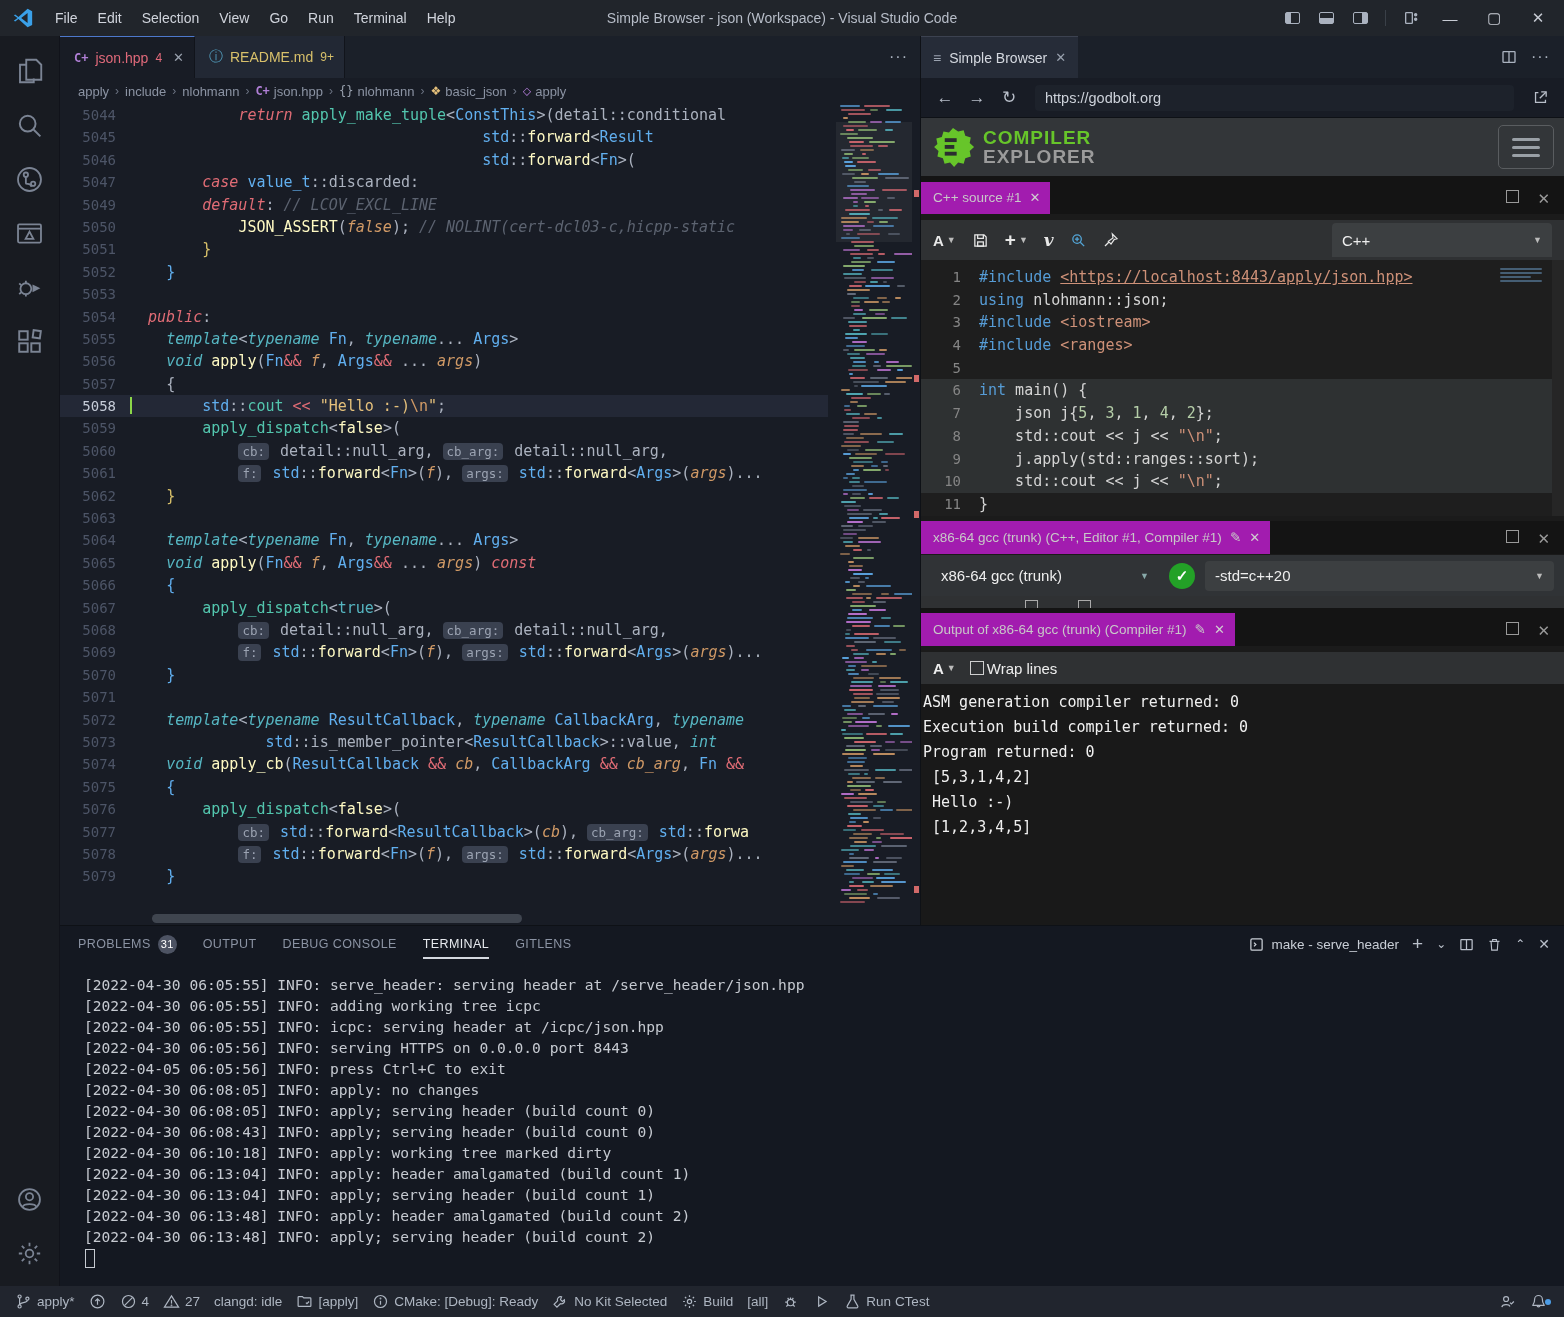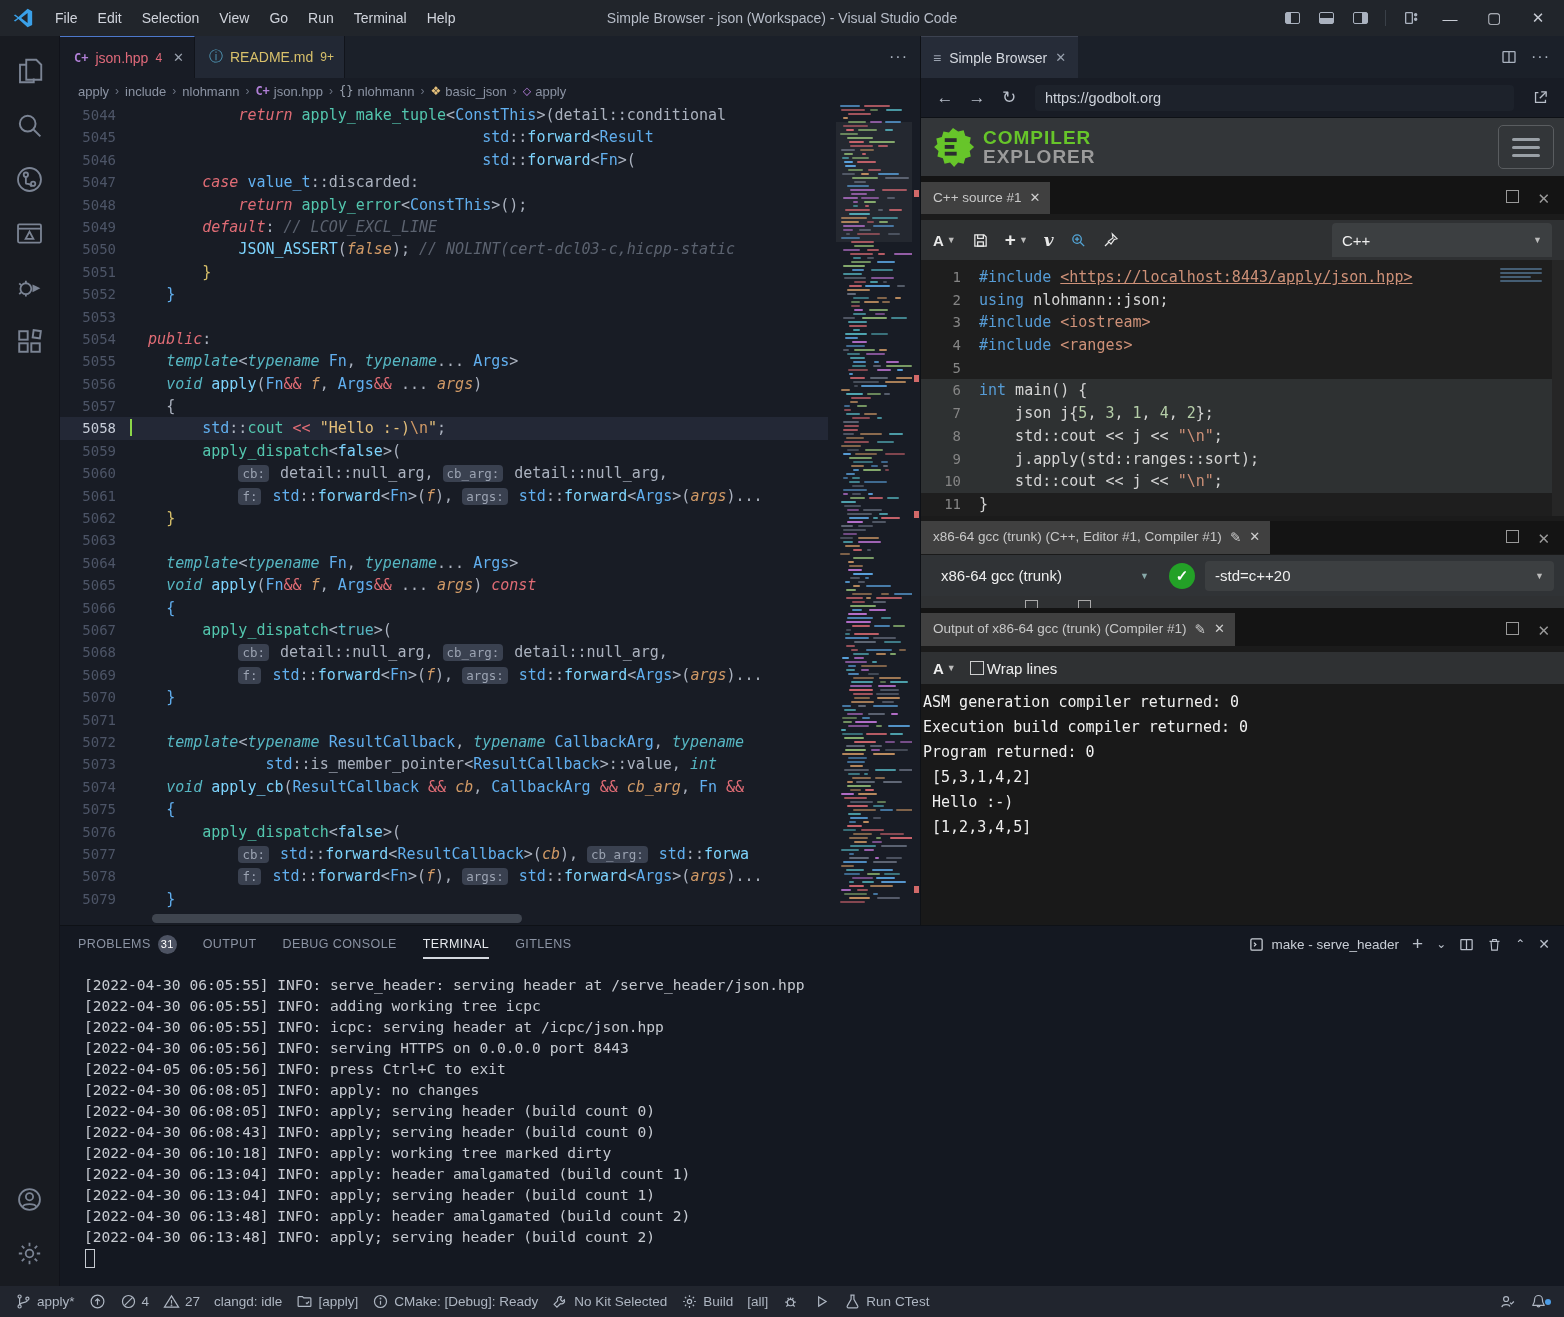--- a/index.html
+++ b/index.html
@@ -52,7 +52,7 @@
   .cl.cur .ln { color:#c6ccd8; }
   .caret { display:inline-block; width:2px; height:17px; background:#8bd649; vertical-align:-3px; margin-right:-2px;}
   .tk-p{color:#abb2bf}.tk-kw{color:#e06c75;font-style:italic}.tk-kw2{color:#56b6c2;font-style:italic}
-  .tk-ty{color:#61afef}.tk-fn{color:#7dd3fc}.tk-te{color:#53c6ae}.tk-cy{color:#56b6c2}
+  .tk-ty{color:#61afef}.tk-fn{color:#fef9c3}.tk-te{color:#53c6ae}.tk-cy{color:#56b6c2}
   .tk-va{color:#d19a66;font-style:italic}.tk-st{color:#e5c07b}.tk-es{color:#d19a66}
   .tk-op{color:#e06c75}.tk-cm{color:#5c6370;font-style:italic}.tk-b1{color:#d8c06a}.tk-b2{color:#61afef}
   .tk-ch{background:#3a4150;color:#9ba3b2;border-radius:4px;padding:1px 4px;font-size:12.5px;margin-right:2px;}

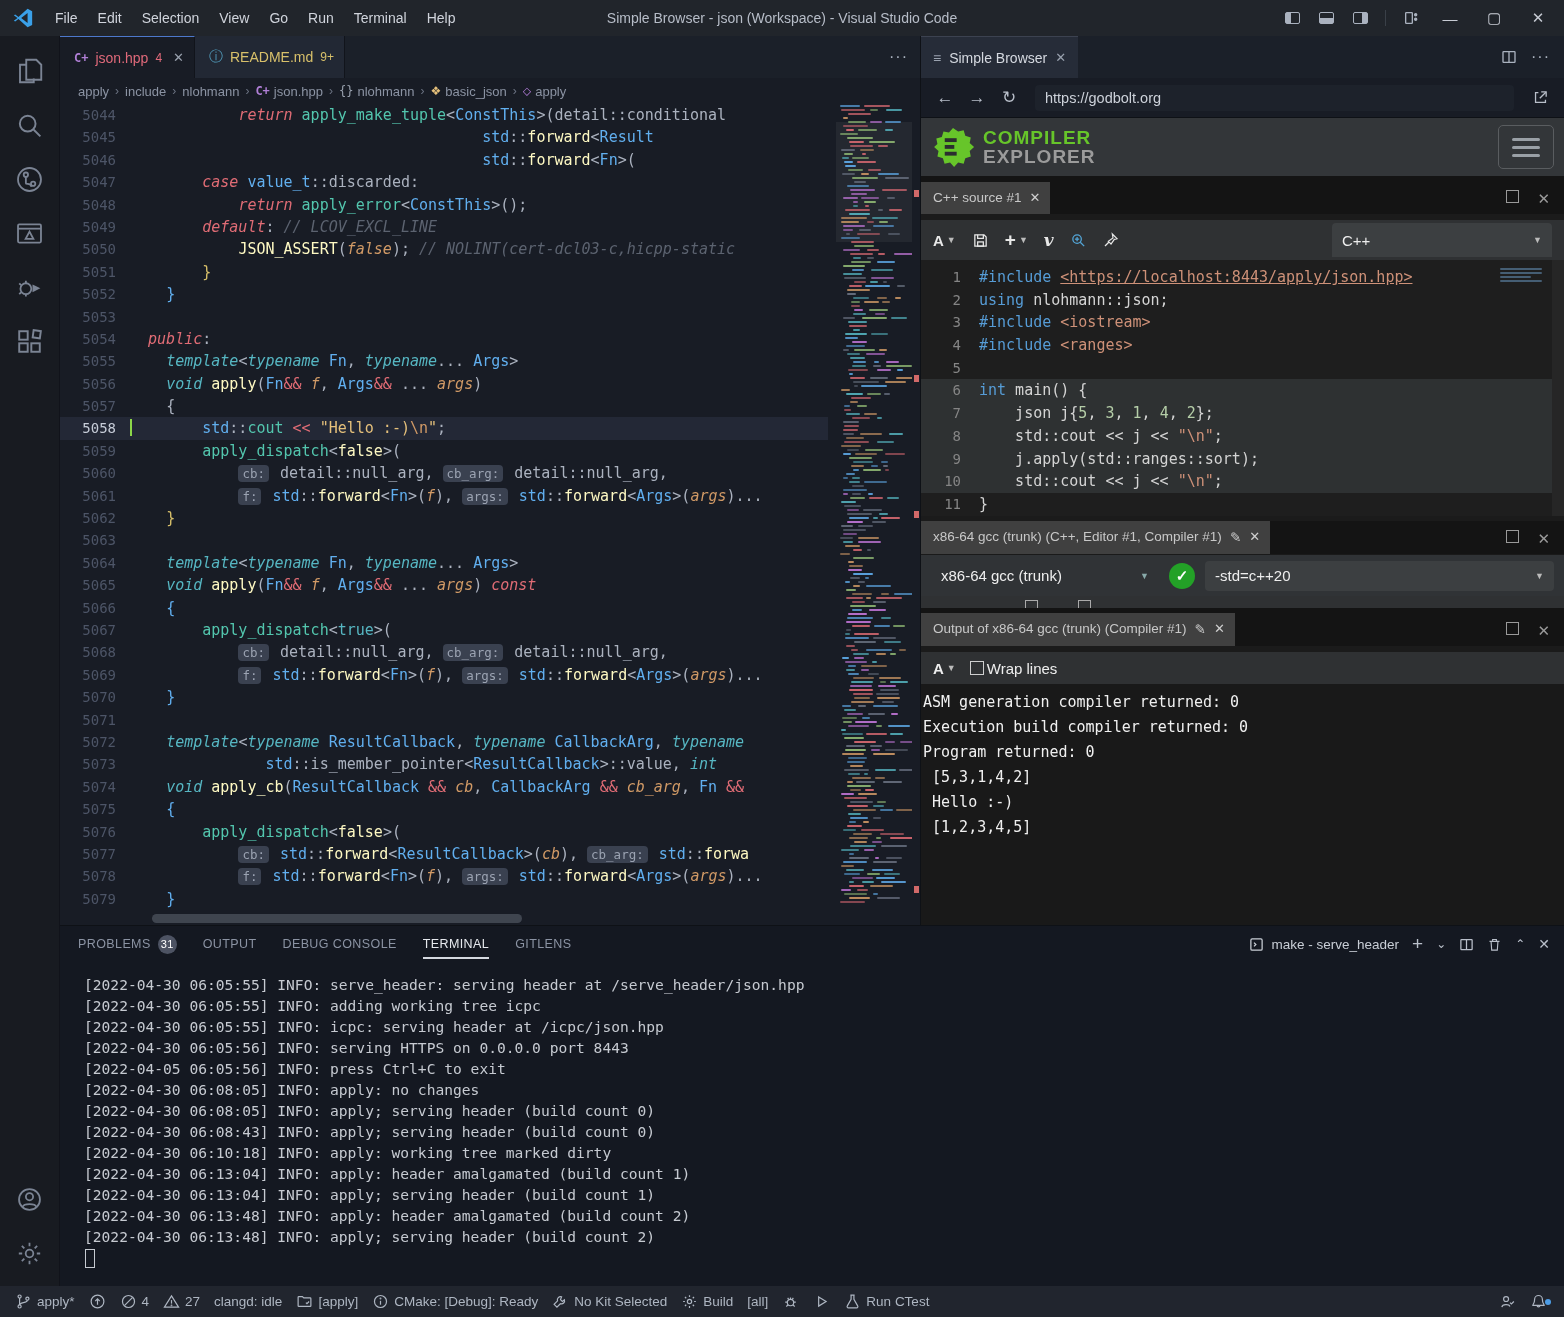--- a/index.html
+++ b/index.html
@@ -307,7 +307,6 @@
               <div class="cl"><span class="ln">5045</span><span class="lc">                                       <span class="tk-ty">std</span><span class="tk-p">::</span><span class="tk-fn">forward</span><span class="tk-p">&lt;</span><span class="tk-ty">Result</span></span></div>
               <div class="cl"><span class="ln">5046</span><span class="lc">                                       <span class="tk-ty">std</span><span class="tk-p">::</span><span class="tk-fn">forward</span><span class="tk-p">&lt;</span><span class="tk-ty">Fn</span><span class="tk-p">&gt;(</span></span></div>
               <div class="cl"><span class="ln">5047</span><span class="lc">        <span class="tk-kw">case</span><span class="tk-p"> </span><span class="tk-ty">value_t</span><span class="tk-p">::discarded:</span></span></div>
-              <div class="cl"><span class="ln">5048</span><span class="lc">            <span class="tk-kw">return</span><span class="tk-p"> </span><span class="tk-te">apply_error</span><span class="tk-p">&lt;</span><span class="tk-ty">ConstThis</span><span class="tk-p">&gt;();</span></span></div>
               <div class="cl"><span class="ln">5049</span><span class="lc">        <span class="tk-kw">default</span><span class="tk-p">: </span><span class="tk-cm">// LCOV_EXCL_LINE</span></span></div>
               <div class="cl"><span class="ln">5050</span><span class="lc">            <span class="tk-fn">JSON_ASSERT</span><span class="tk-p">(</span><span class="tk-va">false</span><span class="tk-p">); </span><span class="tk-cm">// NOLINT(cert-dcl03-c,hicpp-static</span></span></div>
               <div class="cl"><span class="ln">5051</span><span class="lc">        <span class="tk-b1">}</span></span></div>

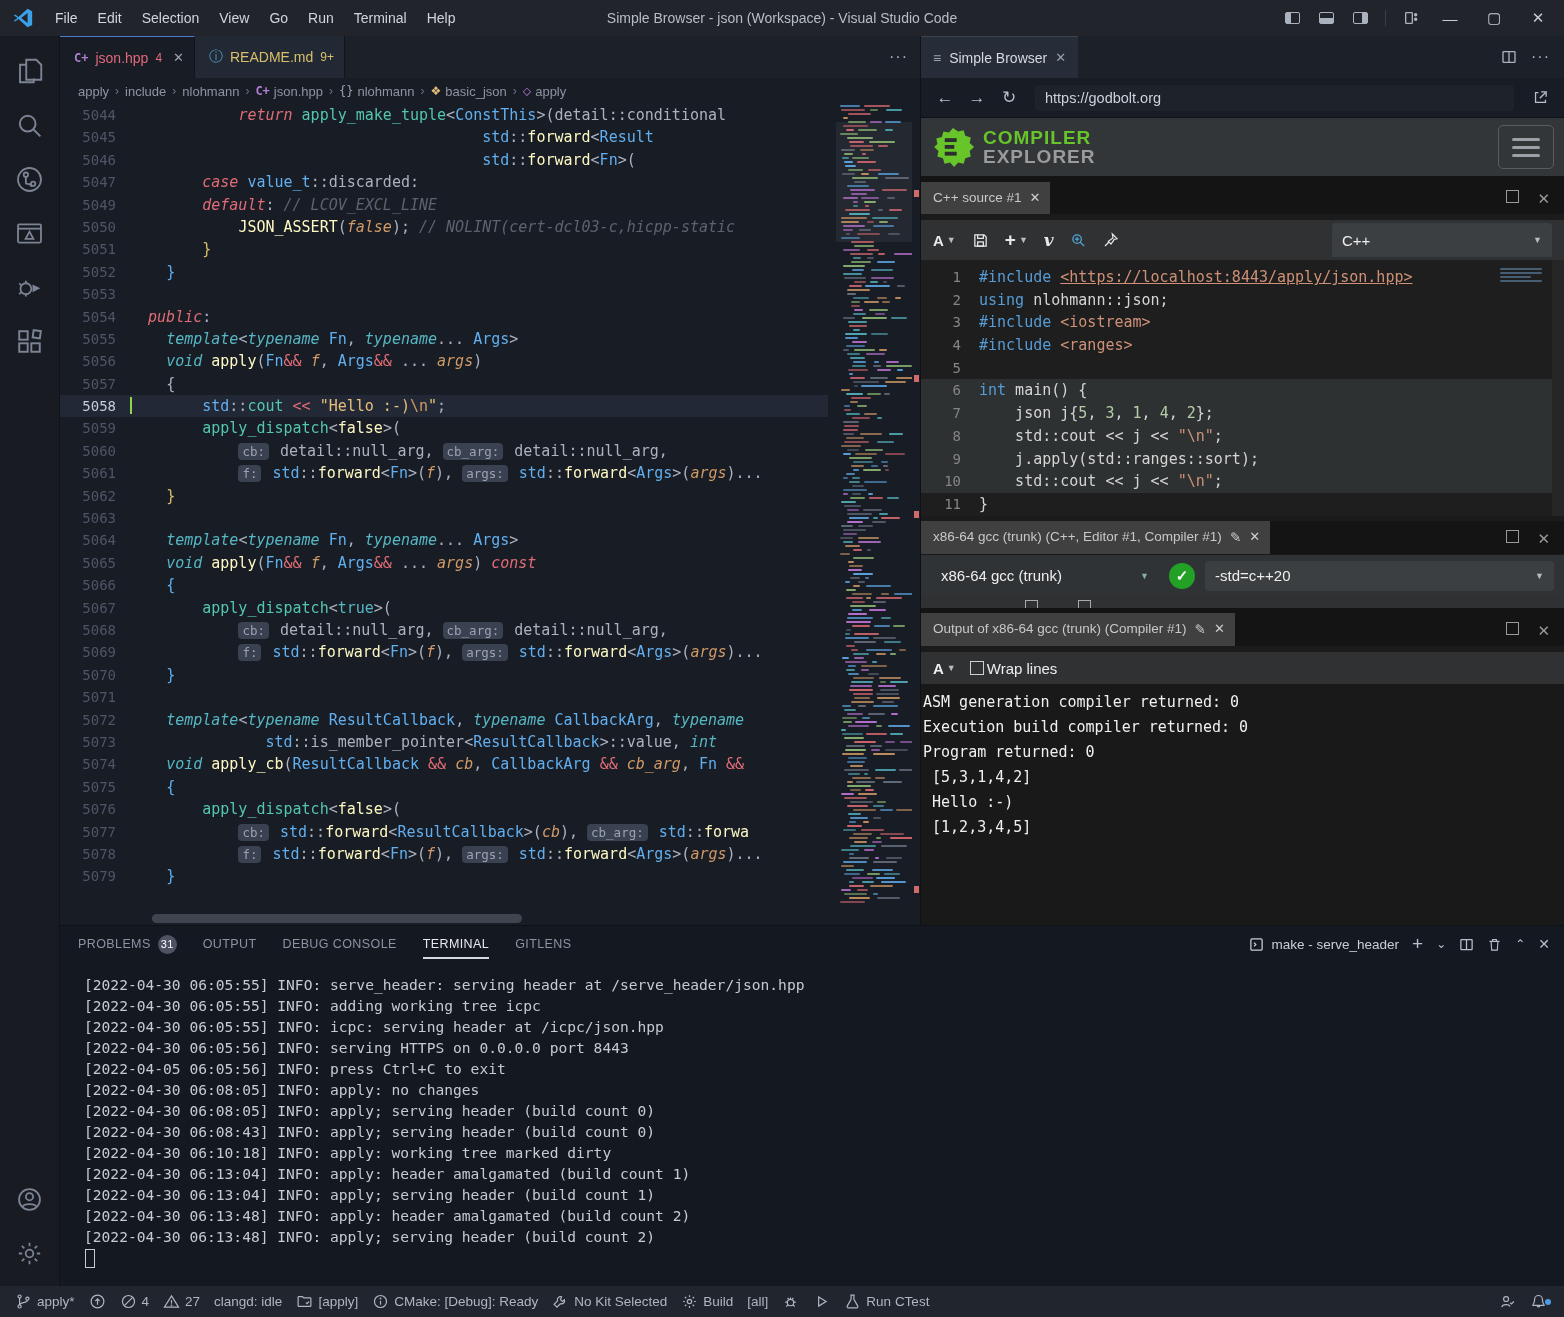--- a/index.html
+++ b/index.html
@@ -84,7 +84,7 @@
   .hamburger span{ width:28px; height:3px; background:#9aa0a6; border-radius:2px;}
 
   .ce-tabrow { background:#141414; display:flex; align-items:flex-end; height:38px; }
-  .ce-tab { background:#404040; color:#c8c8c8; font-size:13.5px; padding:8px 10px 9px 12px; display:flex; gap:8px; align-items:flex-start;}
+  .ce-tab { background:#a21caf; color:#c8c8c8; font-size:13.5px; padding:8px 10px 9px 12px; display:flex; gap:8px; align-items:center;}
   .ce-tab .x{ color:#d0d0d0; font-size:13px;}
   .ce-pane-btns{ margin-left:auto; display:flex; gap:18px; padding:0 14px 6px 0; color:#9a9a9a; font-size:15px;}
   .ce-pane-btns .sq{ width:13px; height:13px; border:1.6px solid #9a9a9a; display:inline-block;}

